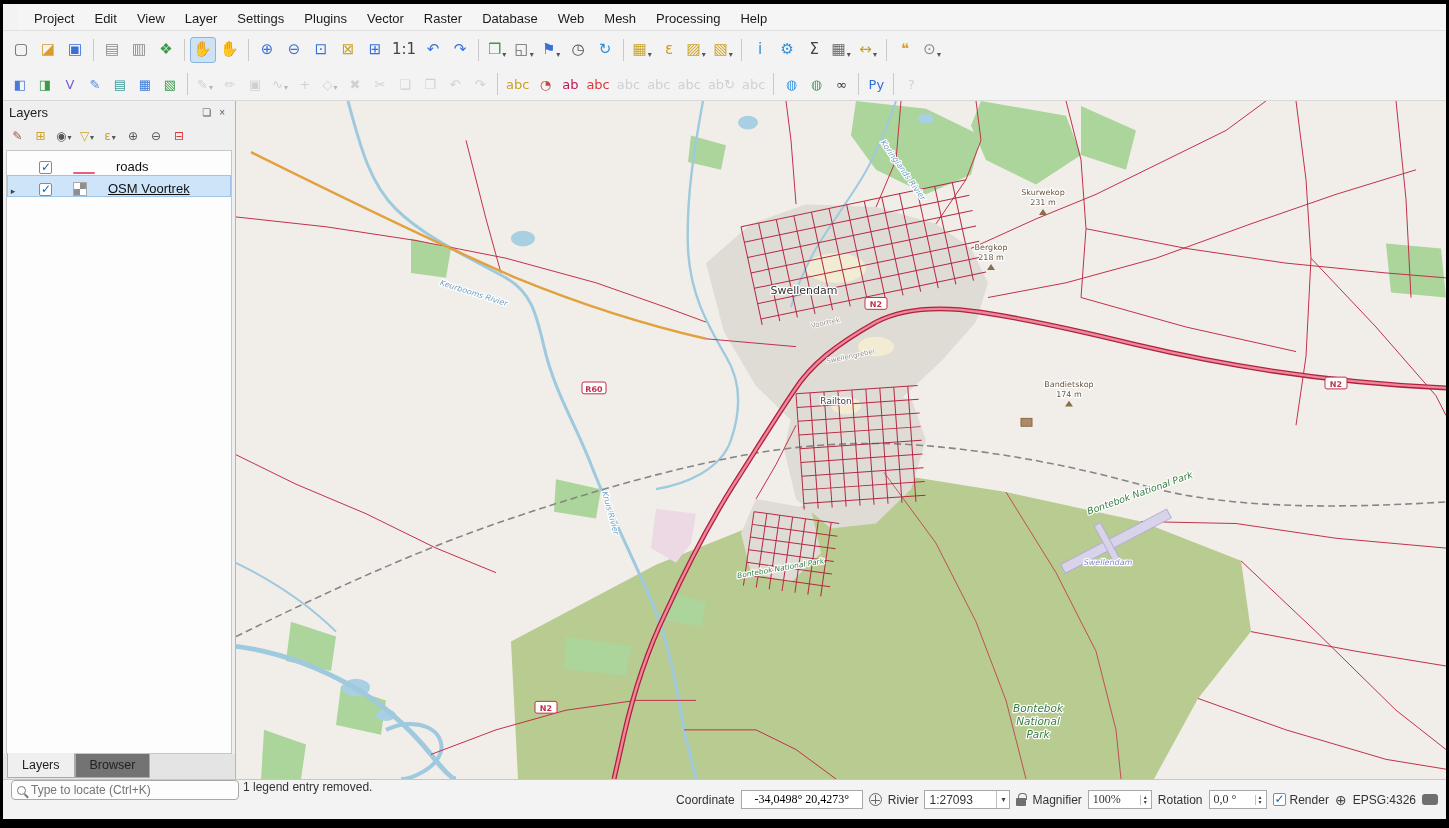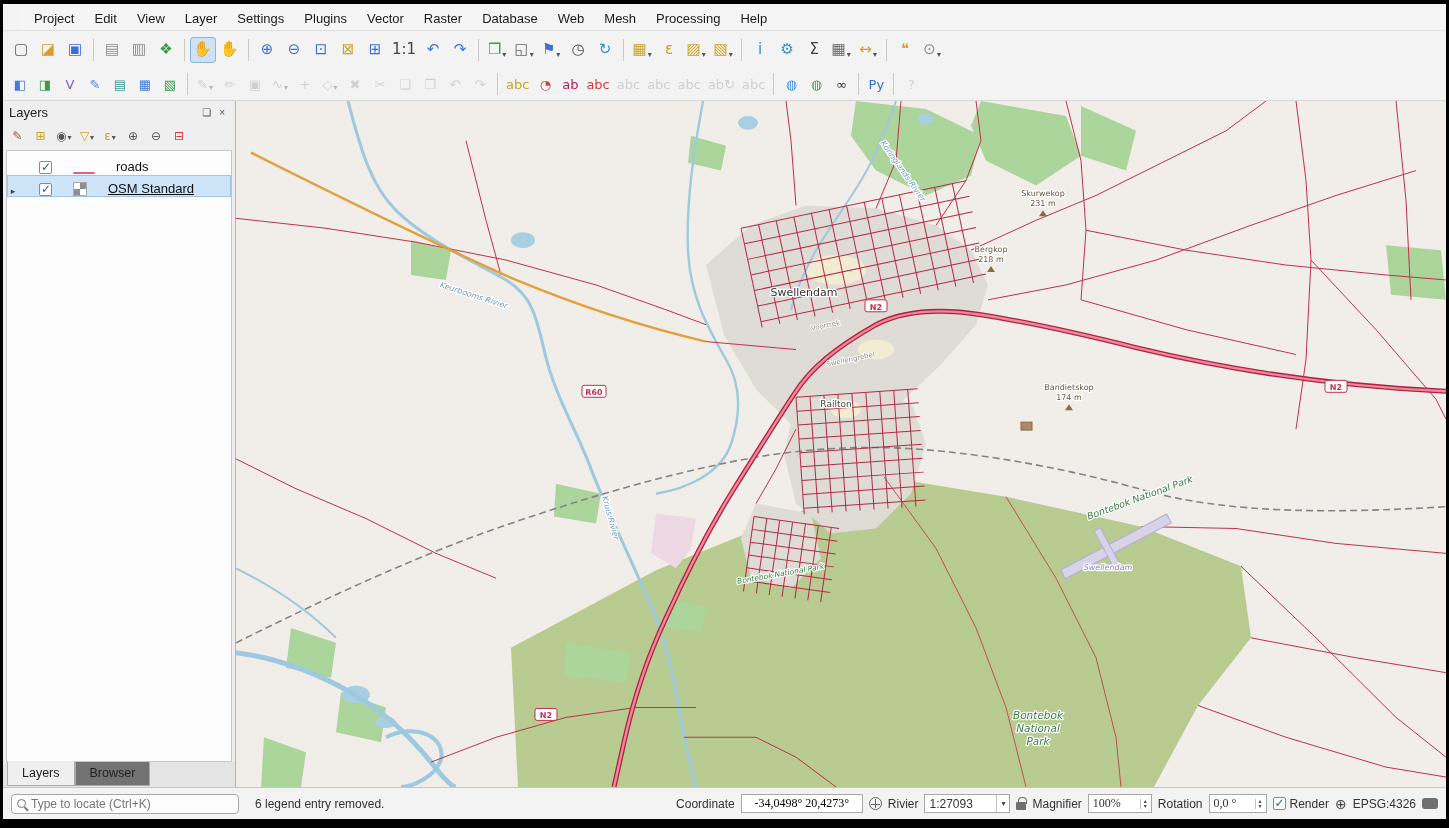--- a/index.html
+++ b/index.html
@@ -383,7 +383,7 @@
           <span class="tree-arrow">▸</span>
           <span class="qcheck checked"></span>
           <span class="checker-symbol"></span>
-          <span class="layer-label">OSM Standard</span>
+          <span class="layer-label">OSM Voortrek</span>
         </div>
       </div>
       <div class="dock-tabs">

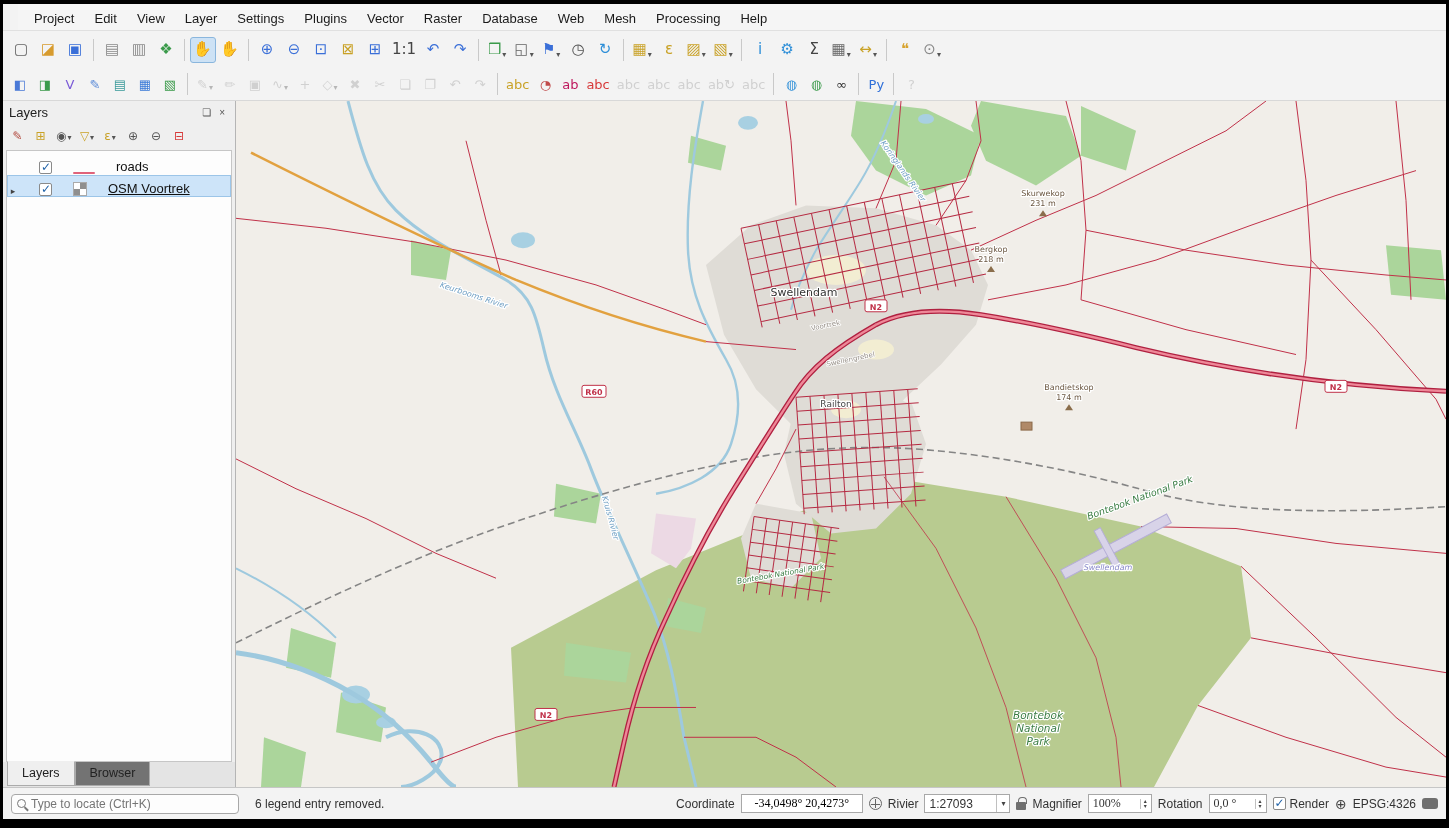--- a/index.html
+++ b/index.html
@@ -66,7 +66,7 @@
   .badge text { font-size:8px; font-weight:bold; fill:#c03048; font-family:"DejaVu Sans",sans-serif; }
 
   
-  .statusbar { height:32px; flex:none; background:#f3f3f3; border-top:1px solid #c6c6c6; display:flex; align-items:center; padding:0 8px; gap:16px; font-size:12px; color:#333; }
+  .statusbar { height:40px; flex:none; background:#f3f3f3; border-top:1px solid #c6c6c6; display:flex; padding:0 8px; gap:4px; font-size:12px; color:#333; }
   .locate-box { width:228px; height:20px; border:1px solid #a8a8a8; border-radius:4px; background:#fdfdfd; display:flex; align-items:center; padding:0 5px; gap:5px; flex:none; }
   .locate-box input { border:none; outline:none; background:transparent; font-size:12px; width:100%; color:#333; font-family:inherit; }
   .mag-icon { width:9px; height:9px; border:1.5px solid #777; border-radius:50%; position:relative; flex:none; }

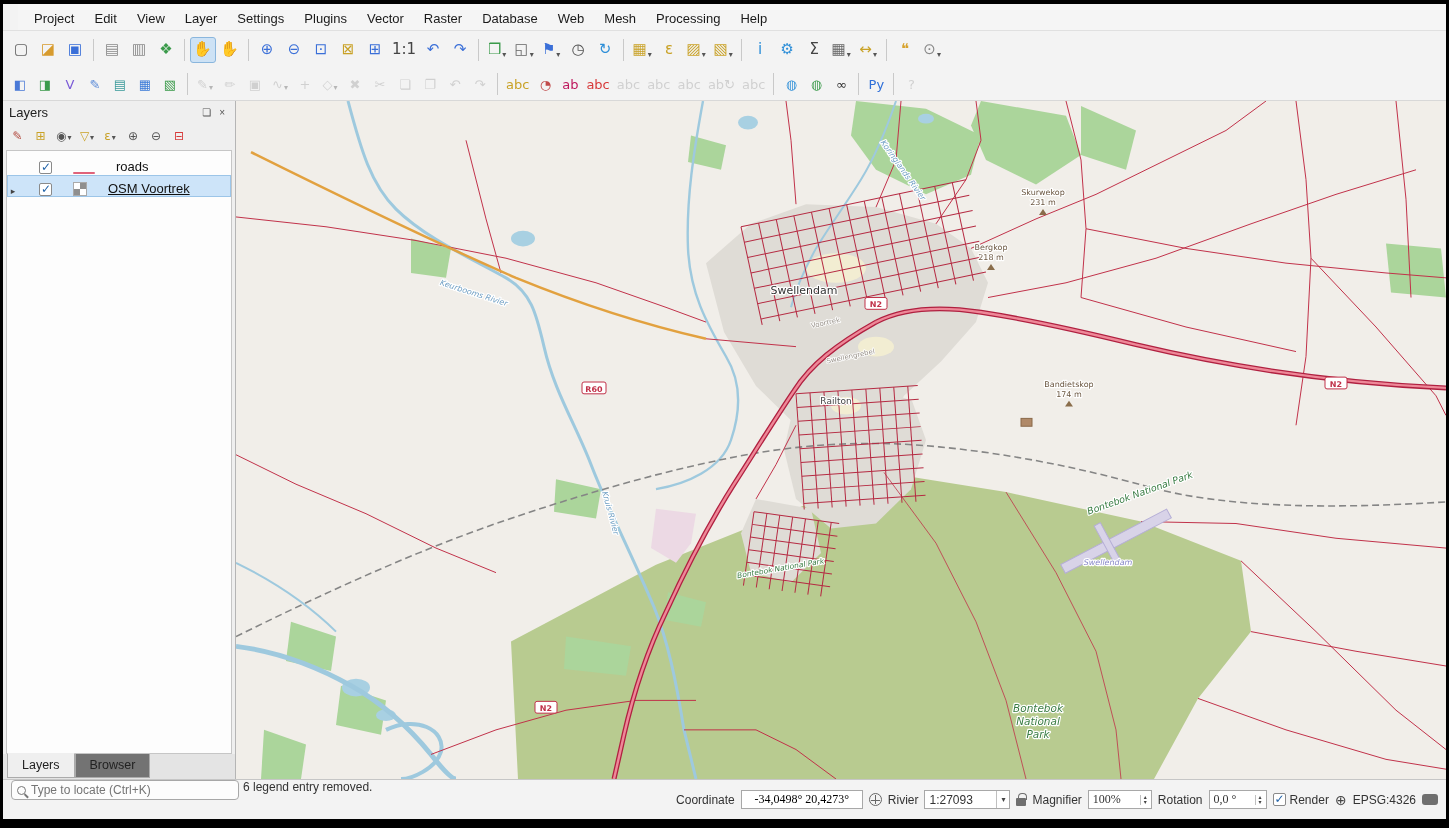--- a/index.html
+++ b/index.html
@@ -610,7 +610,7 @@
       <span class="mag-icon"></span>
       <input placeholder="Type to locate (Ctrl+K)" style="">
     </div>
-    <span>6 legend entry removed.</span>
+    <span>1 legend entry removed.</span>
 
     <div class="sb-right">
       <span>Coordinate</span>

